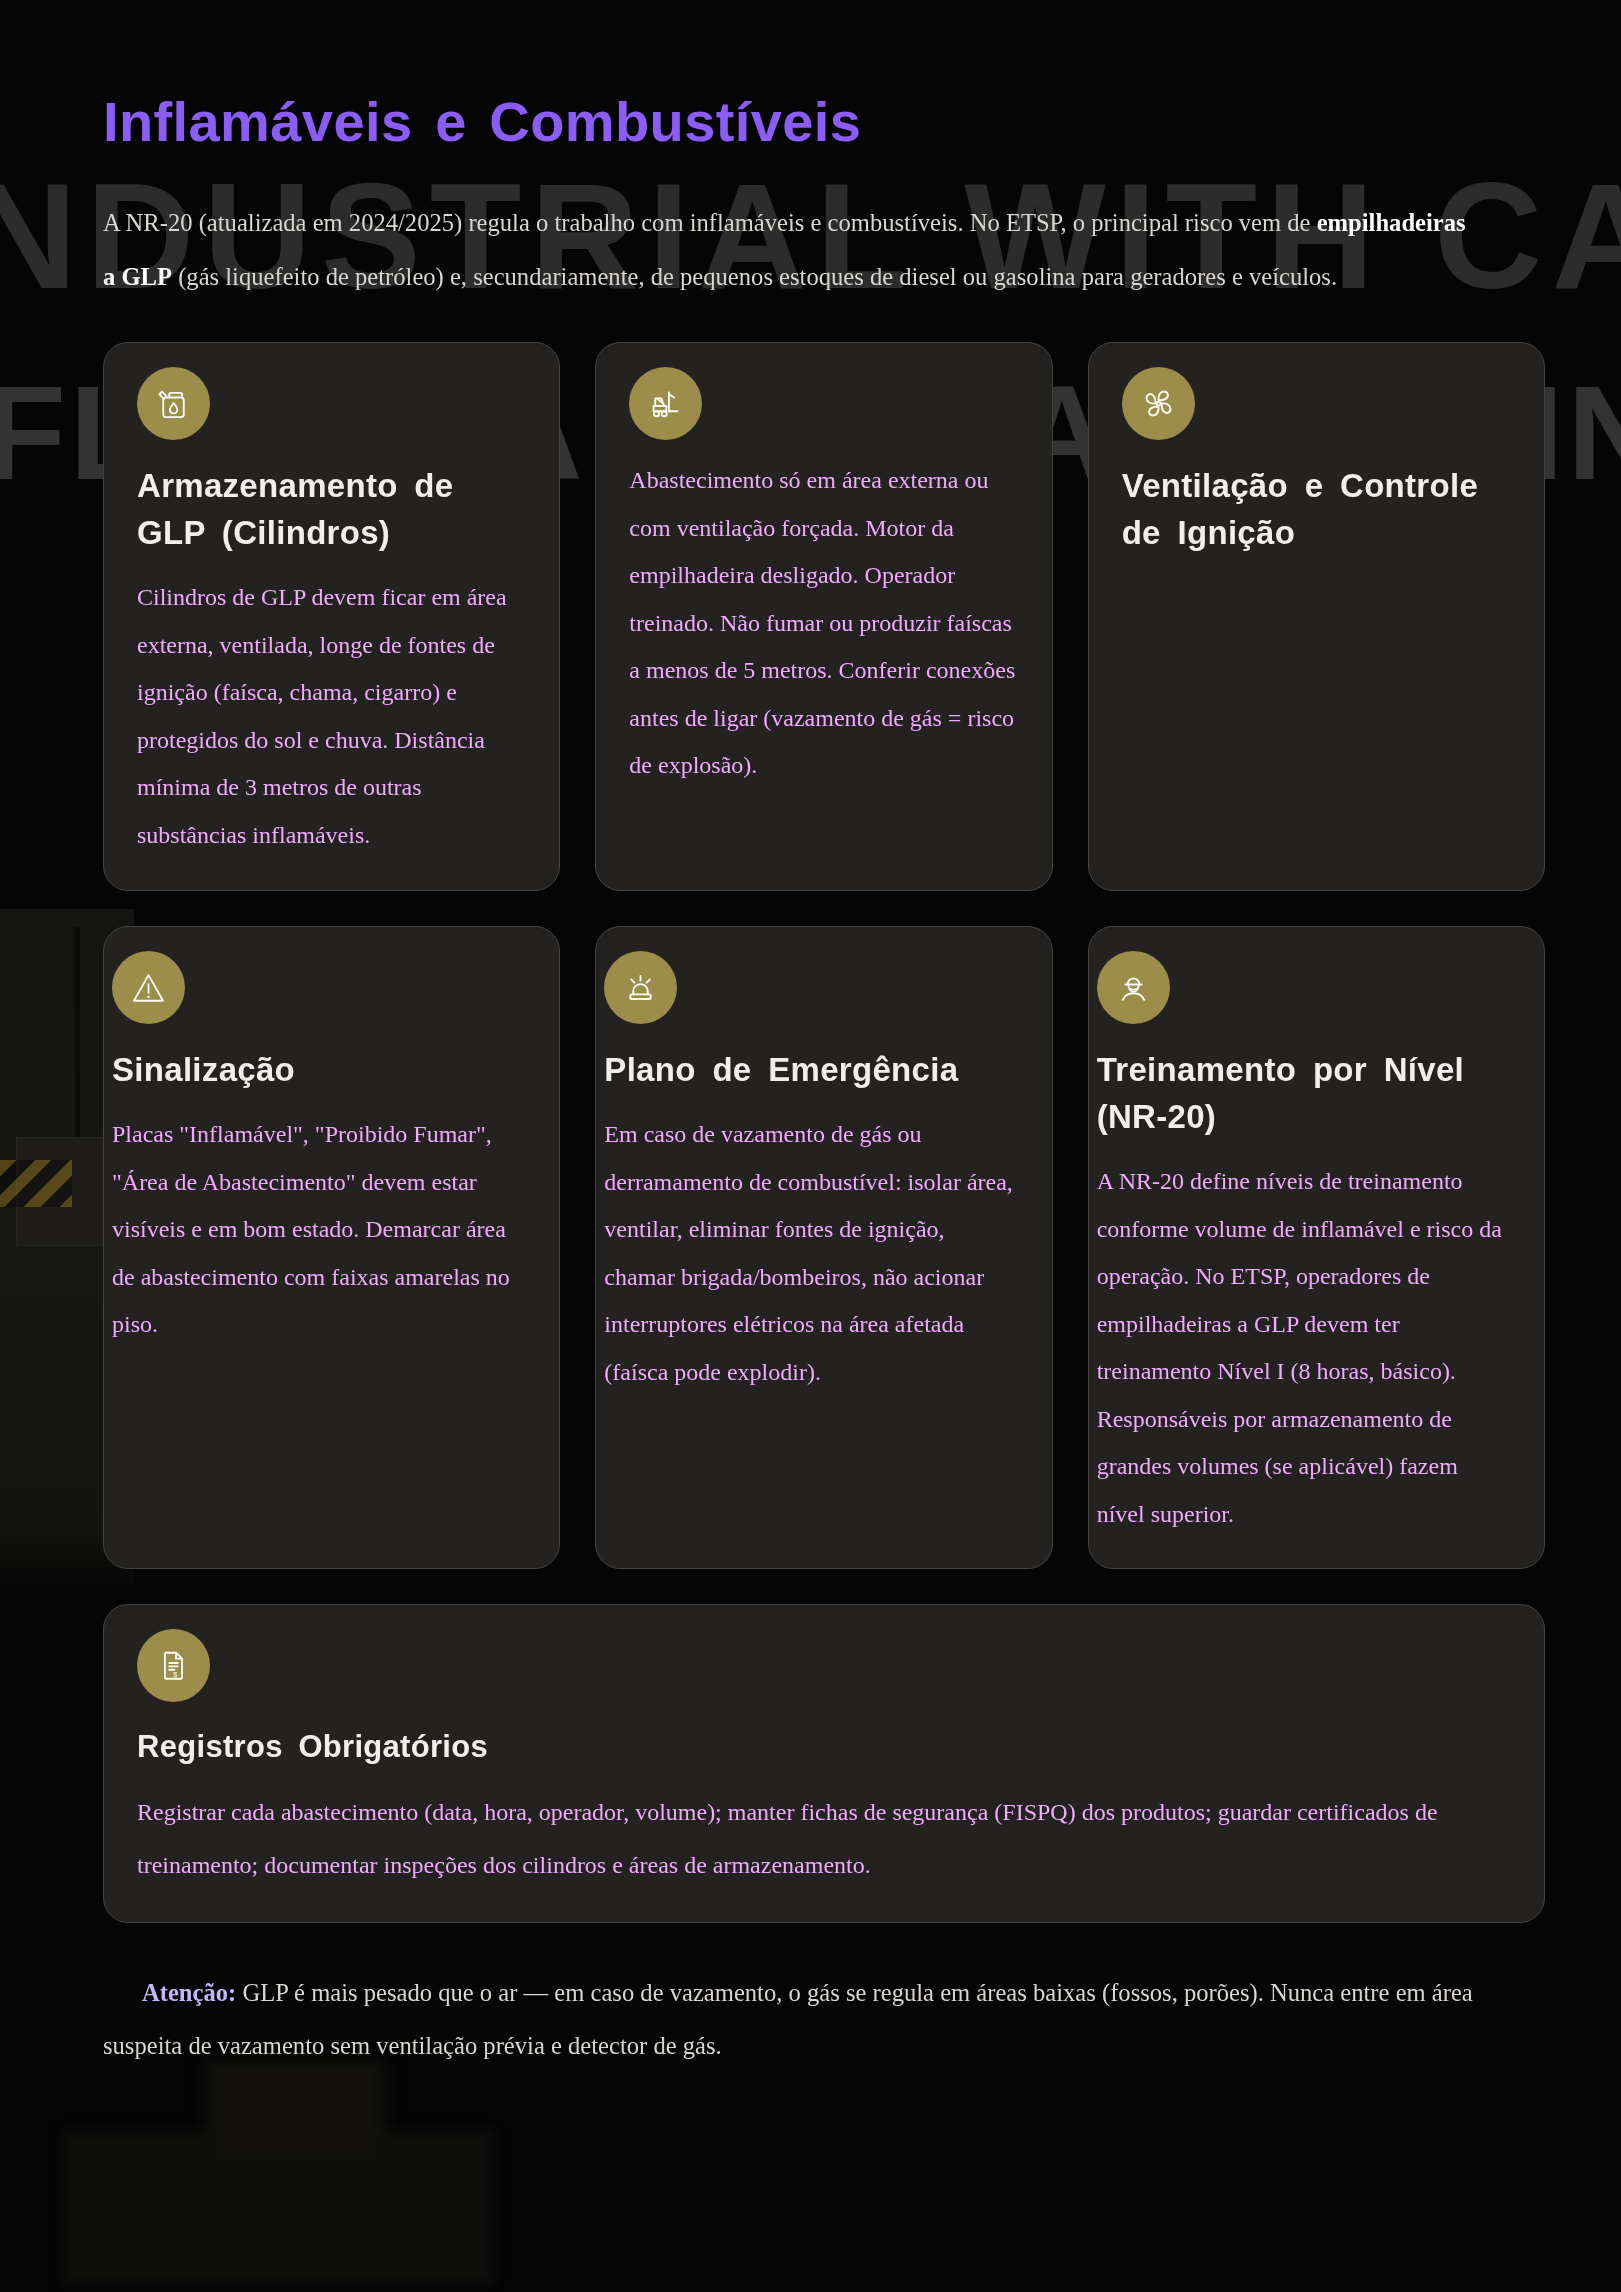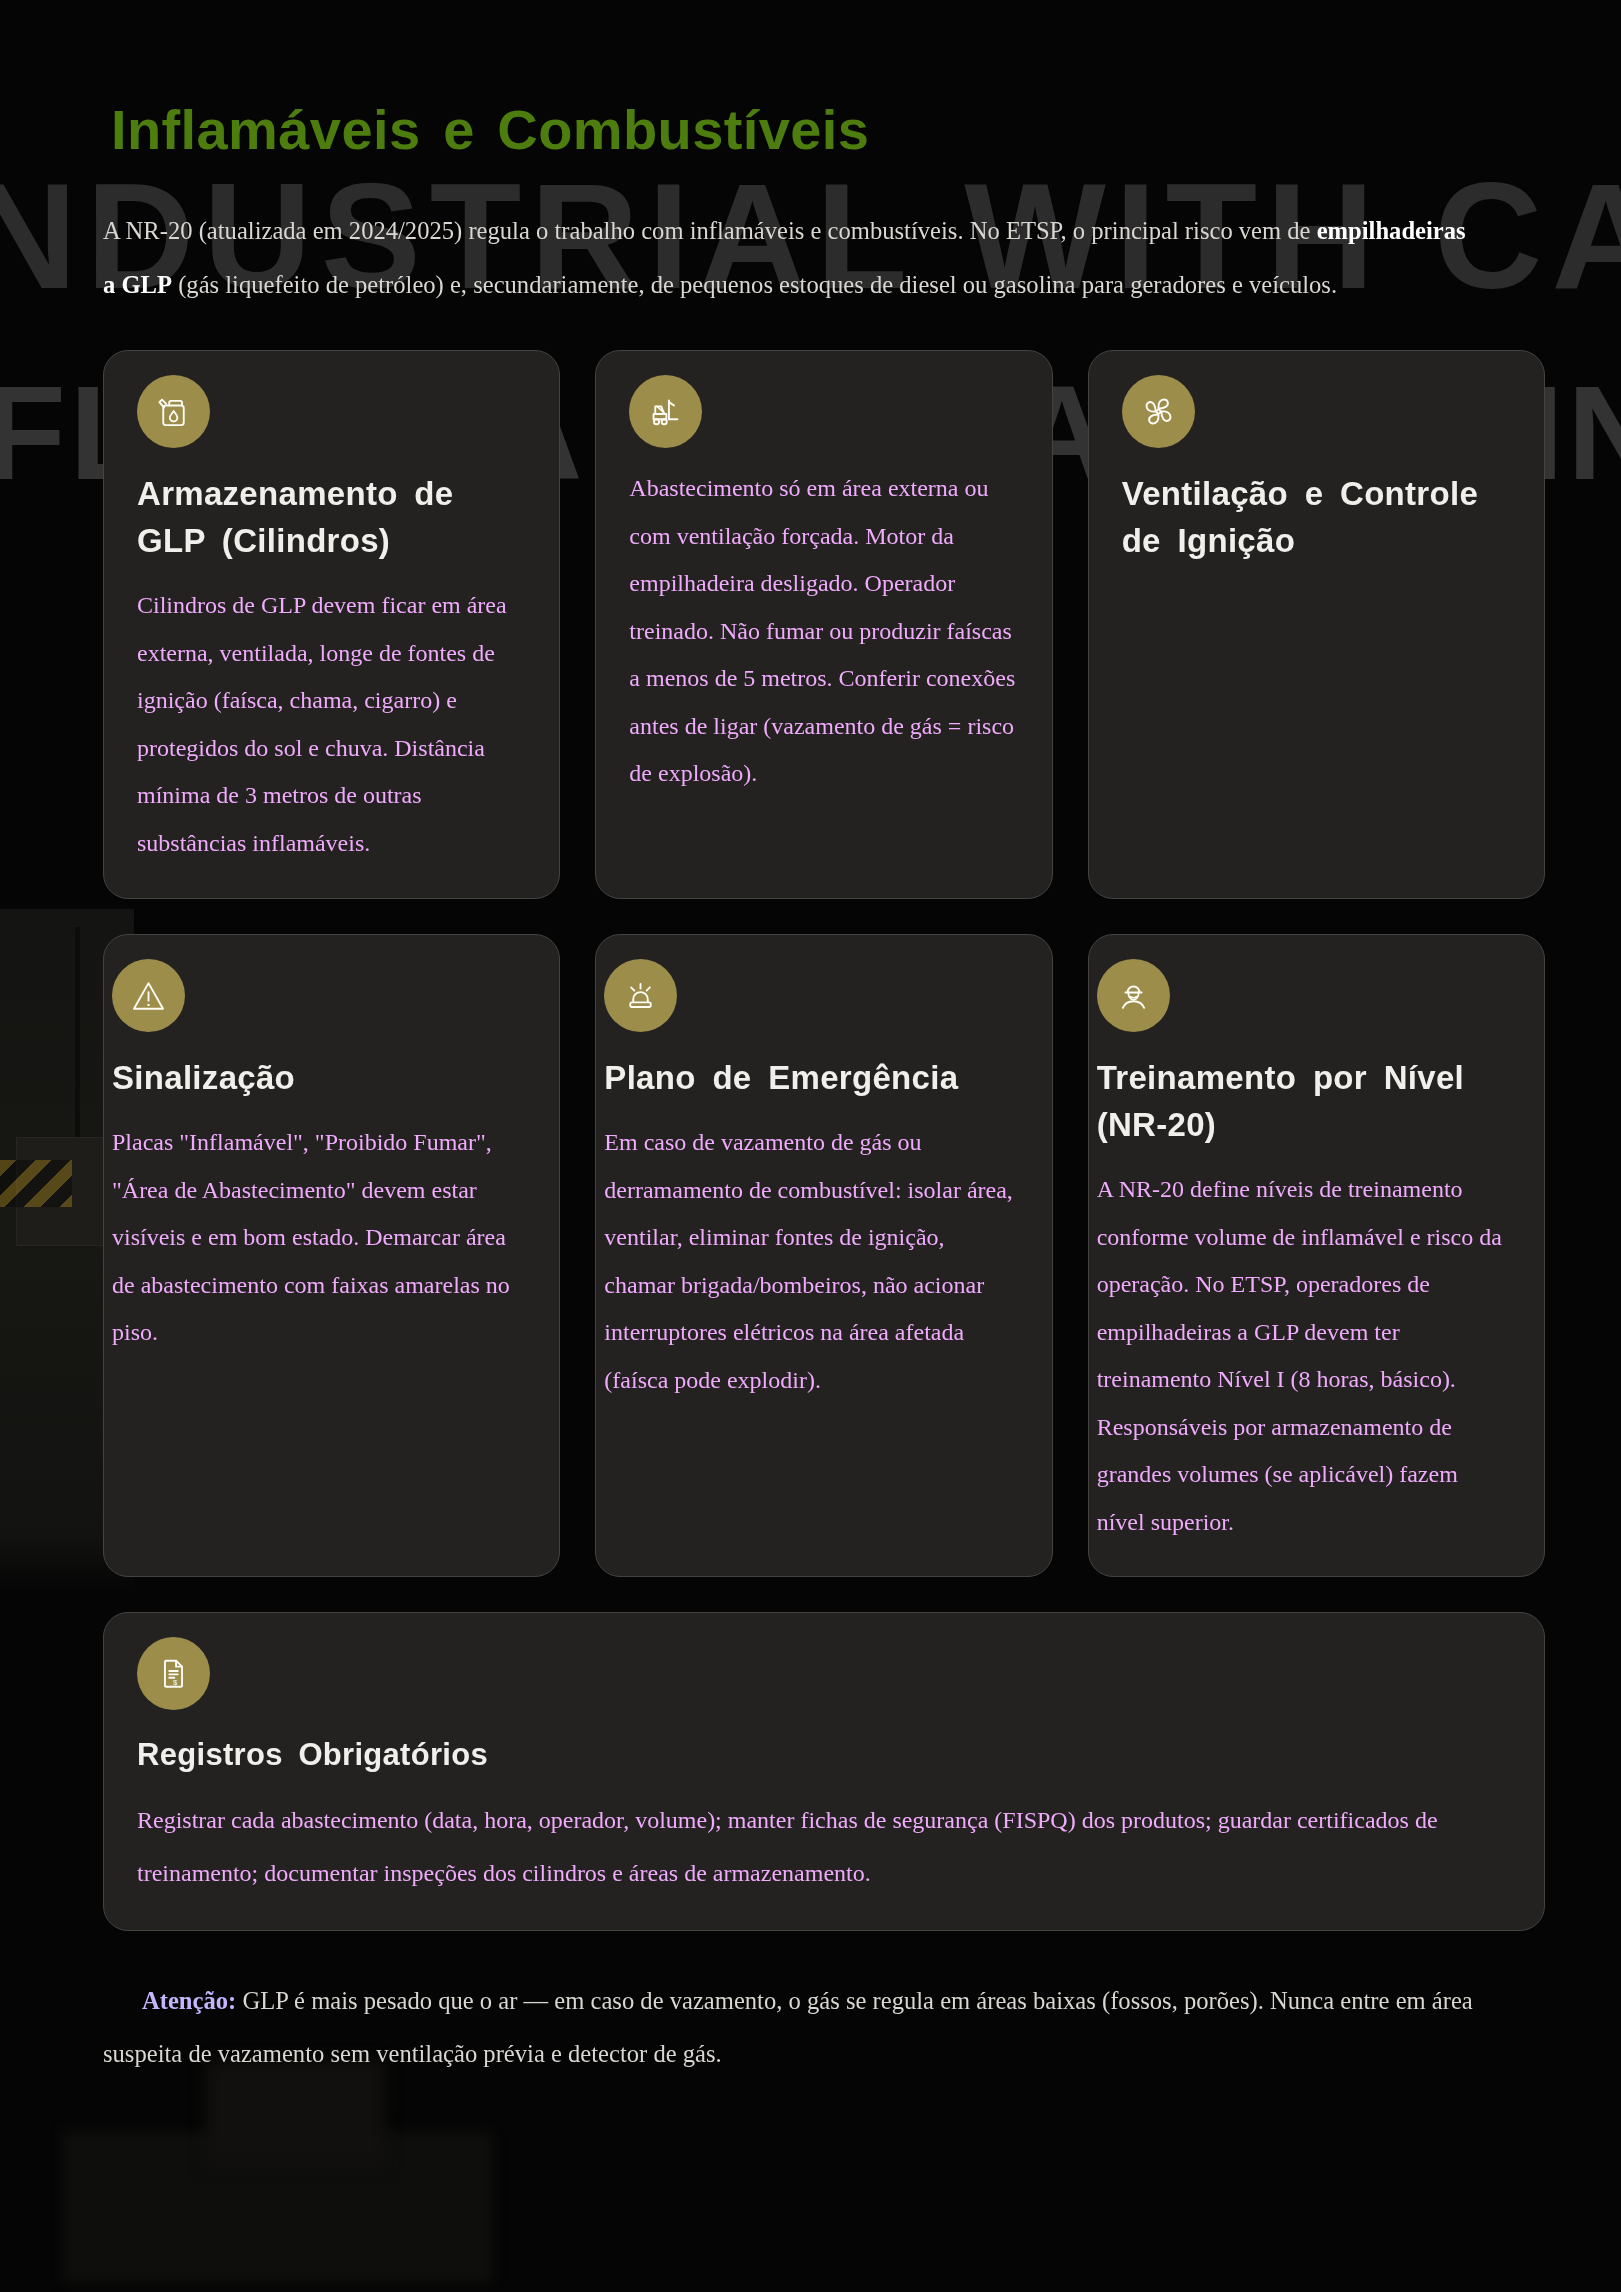--- a/index.html
+++ b/index.html
@@ -41,7 +41,7 @@
   .content { position: relative; padding: 82px 77px 0 103px; }
 
   h1.page-title {
-    margin: 8px; color: #4d7c0f;
+    margin: 0; color: #8b5cf6;
     font-size: 56px; line-height: 1.43; font-weight: 700;
     letter-spacing: 0.4px; word-spacing: .12em;
   }

